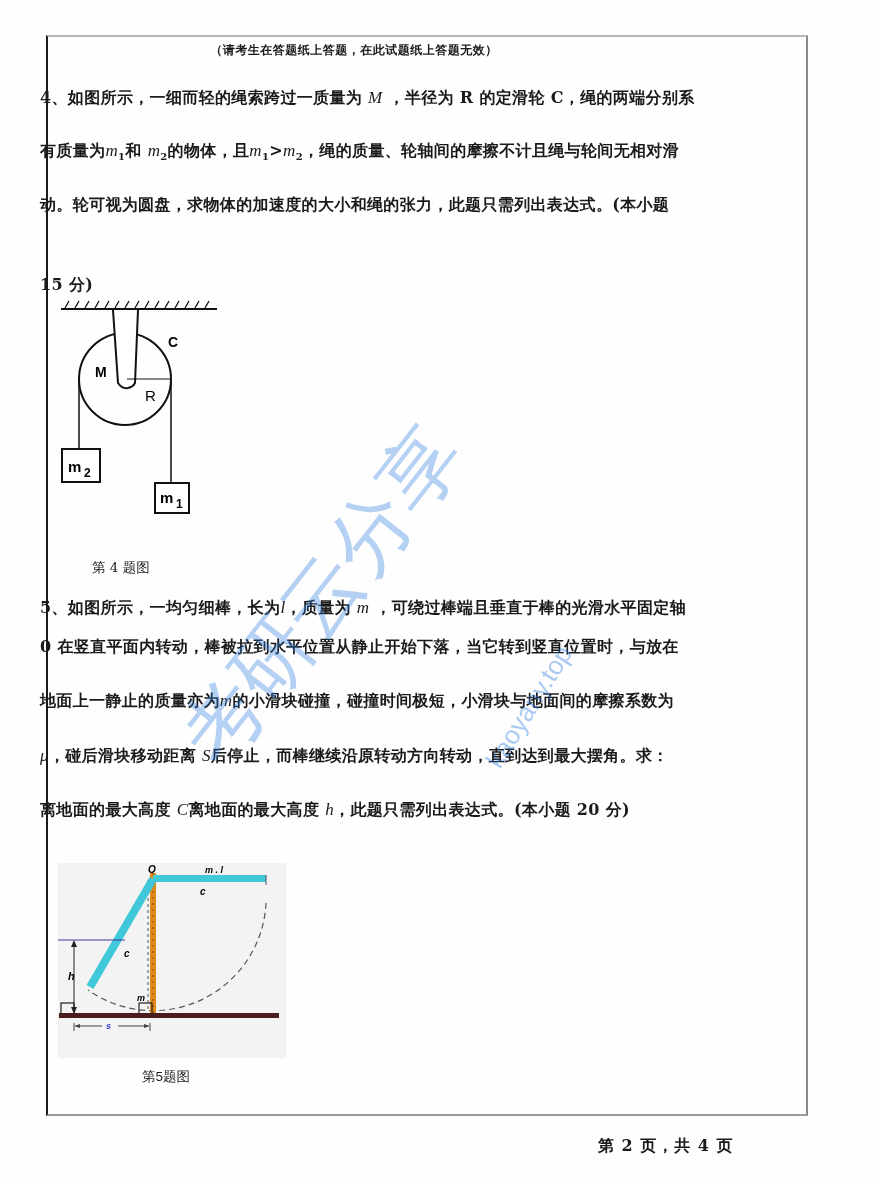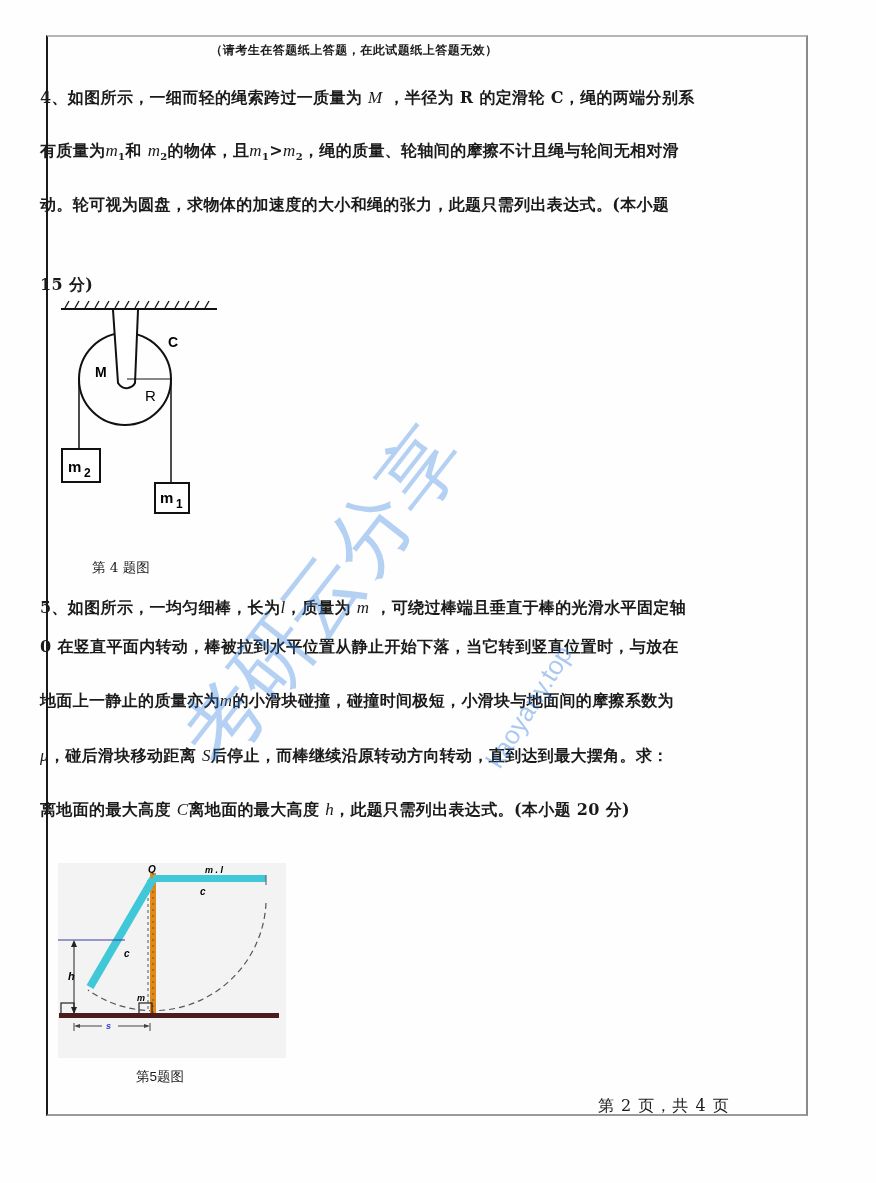--- a/index.html
+++ b/index.html
@@ -124,7 +124,7 @@
   <text x="79" y="138" font-size="9" font-style="italic" font-weight="bold">m</text>
   <text x="48" y="166" font-size="9" font-style="italic" font-weight="bold" fill="#3a3ad0">s</text>
 </svg>
-<div class="caption" style="left:136px;top:1068px;font-family:'Liberation Sans',sans-serif;">第5题图</div>
+<div class="caption" style="left:142px;top:1068px;font-family:'Liberation Sans',sans-serif;">第5题图</div>
 
 <svg class="watermark" width="876" height="1183">
   <text x="0" y="0" font-size="80" fill="#2a7ae0" fill-opacity="0.35" transform="translate(220,770) rotate(-52)" font-family="DejaVu Sans, sans-serif">考研云分享</text>

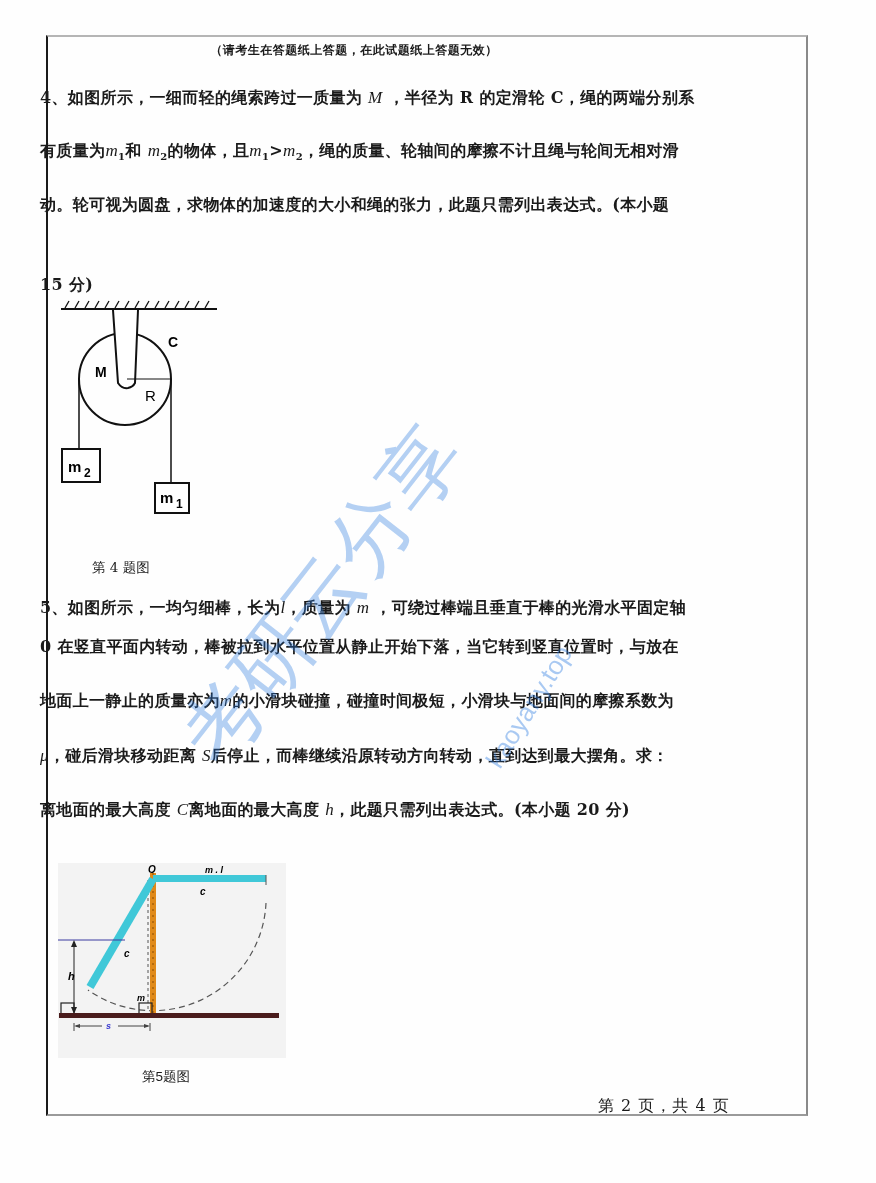--- a/index.html
+++ b/index.html
@@ -29,7 +29,7 @@
   .line sub { font-size:10px; }
   .caption { position:absolute; font-size:13.5px; }
   .footer {
-    position:absolute; left:598px; top:1096px; font-size:16px; font-weight:normal; letter-spacing:1px;
+    position:absolute; left:598px; top:1136px; font-size:16px; font-weight:bold; letter-spacing:1px;
   }
   .watermark { position:absolute; left:0; top:0; pointer-events:none; }
   svg text { font-family:"Liberation Sans", sans-serif; }

